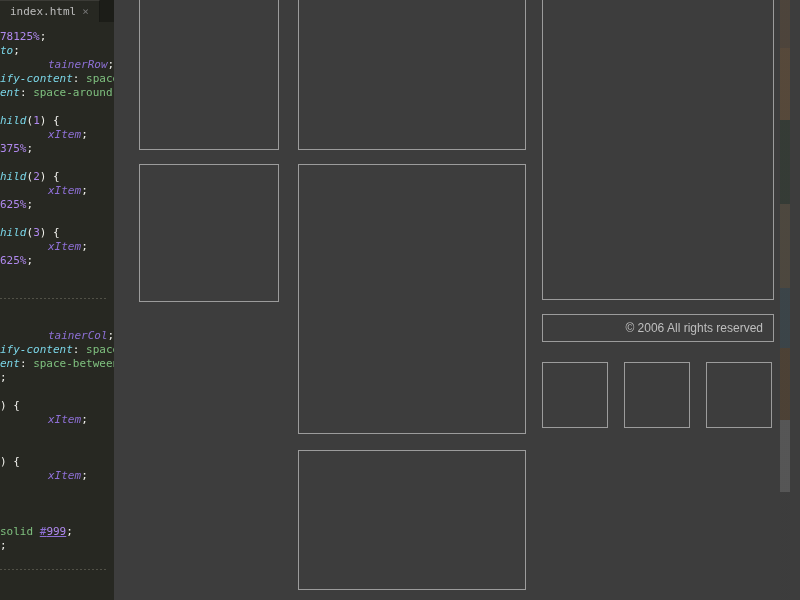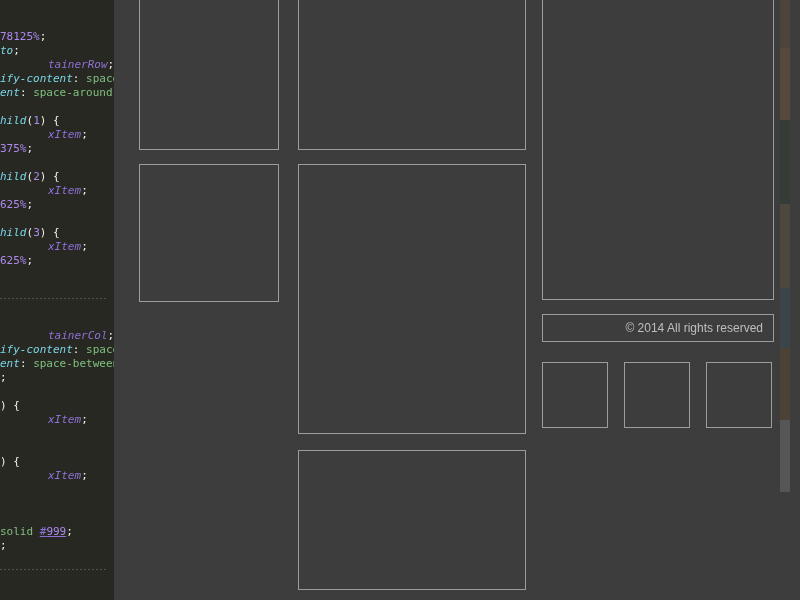--- a/index.html
+++ b/index.html
@@ -141,6 +141,12 @@
 <body>
 
 <div class="editor">
+  <div class="tabstrip">
+    <div class="tab">
+      <span>index.html</span>
+      <span class="close">×</span>
+    </div>
+  </div>
   <div class="gutter"></div>
   <div class="code" id="code-block"><span class="ln"><span class="tok-num">78125%</span><span class="tok-punct">;</span></span><span class="ln"><span class="tok-prop">to</span><span class="tok-punct">;</span></span><span class="ln"><span class="tok-mixin">tainerRow</span><span class="tok-punct">;</span></span><span class="ln"><span class="tok-prop">ify-content</span><span class="tok-punct">:</span> <span class="tok-kw">space-aroun</span></span><span class="ln"><span class="tok-prop">ent</span><span class="tok-punct">:</span> <span class="tok-kw">space-around</span><span class="tok-punct">;</span></span><span class="ln"></span><span class="ln"><span class="tok-child">hild</span><span class="tok-punct">(</span><span class="tok-num">1</span><span class="tok-punct">)</span> <span class="tok-punct">{</span></span><span class="ln"><span class="tok-mixin">xItem</span><span class="tok-punct">;</span></span><span class="ln"><span class="tok-num">375%</span><span class="tok-punct">;</span></span><span class="ln"></span><span class="ln"><span class="tok-child">hild</span><span class="tok-punct">(</span><span class="tok-num">2</span><span class="tok-punct">)</span> <span class="tok-punct">{</span></span><span class="ln"><span class="tok-mixin">xItem</span><span class="tok-punct">;</span></span><span class="ln"><span class="tok-num">625%</span><span class="tok-punct">;</span></span><span class="ln"></span><span class="ln"><span class="tok-child">hild</span><span class="tok-punct">(</span><span class="tok-num">3</span><span class="tok-punct">)</span> <span class="tok-punct">{</span></span><span class="ln"><span class="tok-mixin">xItem</span><span class="tok-punct">;</span></span><span class="ln"><span class="tok-num">625%</span><span class="tok-punct">;</span></span><span class="ln"></span><span class="ln"></span><div class="sep-line"></div><span class="ln"></span><span class="ln"></span><span class="ln"><span class="tok-mixin">tainerCol</span><span class="tok-punct">;</span></span><span class="ln"><span class="tok-prop">ify-content</span><span class="tok-punct">:</span> <span class="tok-kw">space-betwe</span></span><span class="ln"><span class="tok-prop">ent</span><span class="tok-punct">:</span> <span class="tok-kw">space-between</span></span><span class="ln"><span class="tok-punct">;</span></span><span class="ln"></span><span class="ln"><span class="tok-punct">)</span> <span class="tok-punct">{</span></span><span class="ln"><span class="tok-mixin">xItem</span><span class="tok-punct">;</span></span><span class="ln"></span><span class="ln"></span><span class="ln"><span class="tok-punct">)</span> <span class="tok-punct">{</span></span><span class="ln"><span class="tok-mixin">xItem</span><span class="tok-punct">;</span></span><span class="ln"></span><span class="ln"></span><span class="ln"></span><span class="ln"><span class="tok-kw">solid</span> <span class="tok-hash">#<span class="tok-num">999</span></span><span class="tok-punct">;</span></span><span class="ln"><span class="tok-punct">;</span></span><span class="ln"></span><div class="sep-line"></div><span class="ln"></span></div>
 </div>

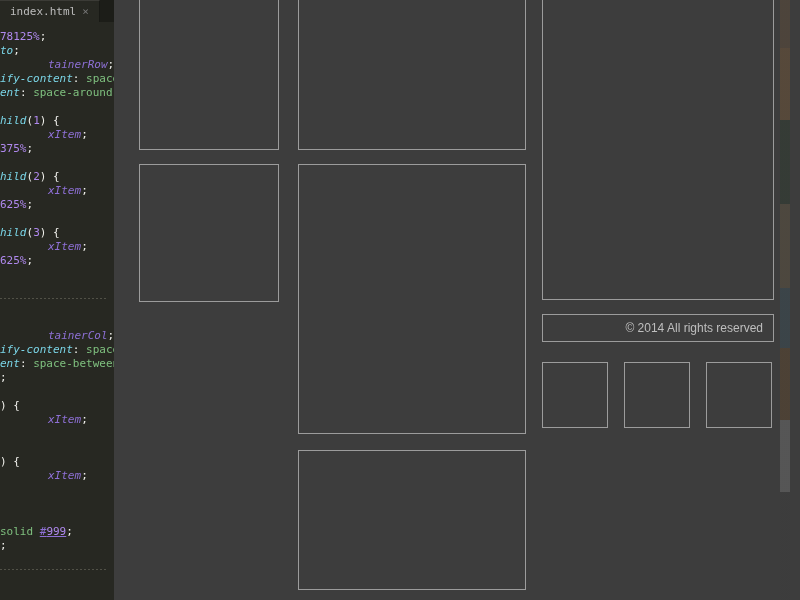--- a/index.html
+++ b/index.html
@@ -161,7 +161,7 @@
   <div class="box bx-f"></div>
 
   <div class="footerbox">
-    <span>© 2014 All rights reserved</span>
+    <span>© 2006 All rights reserved</span>
   </div>
 
   <div class="sq sq1"></div>

